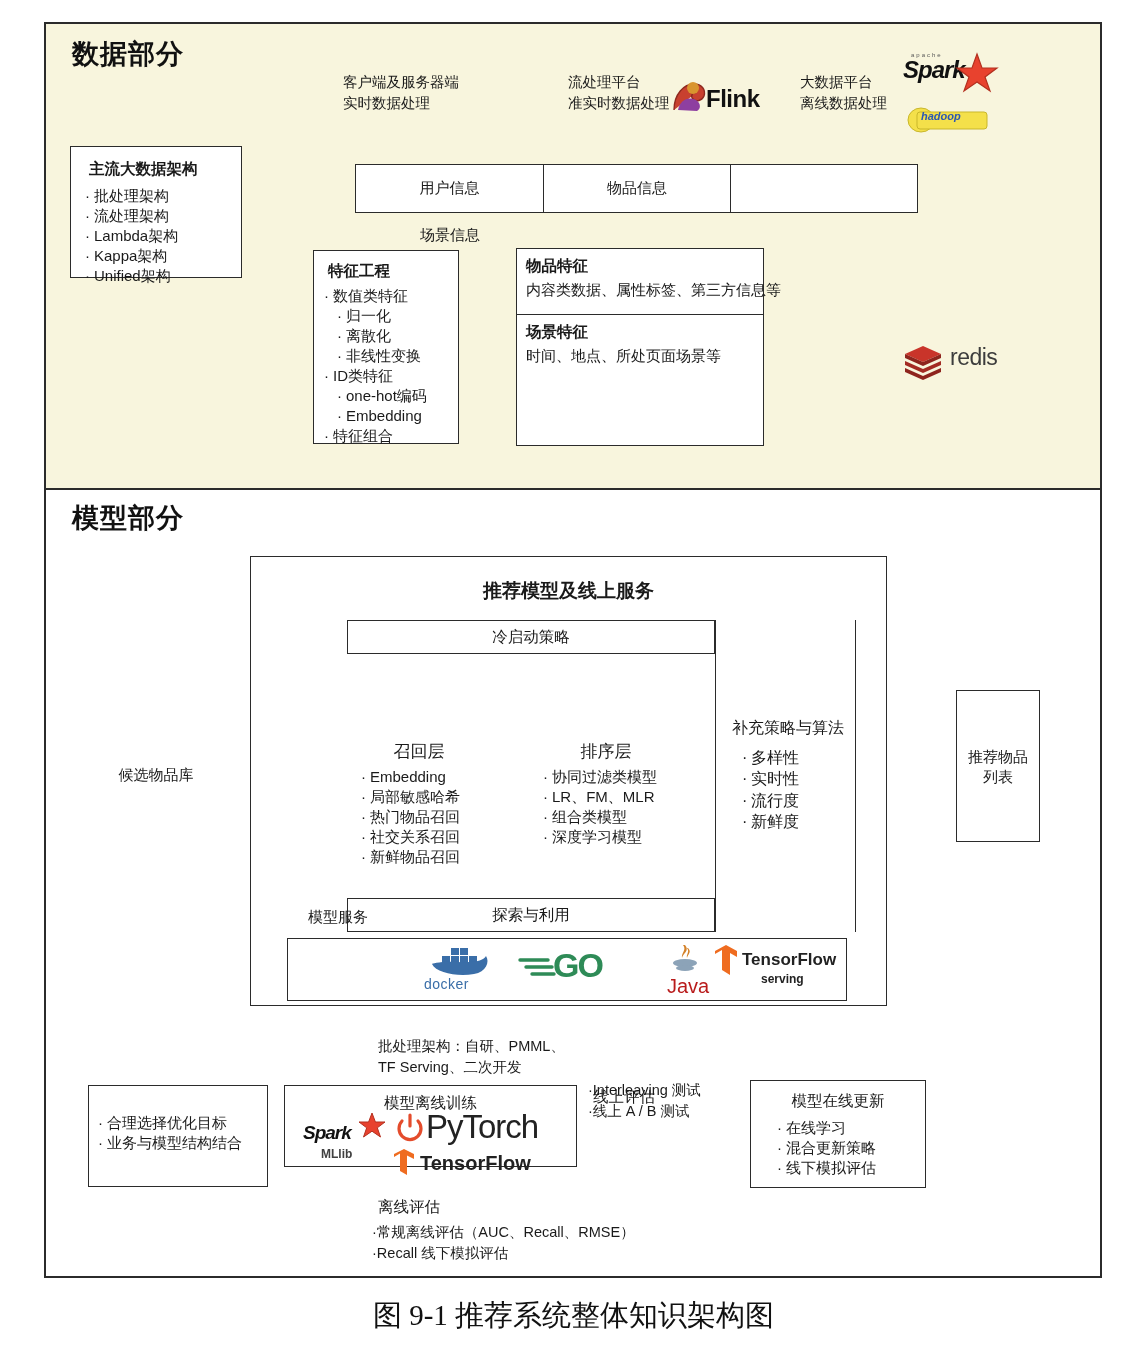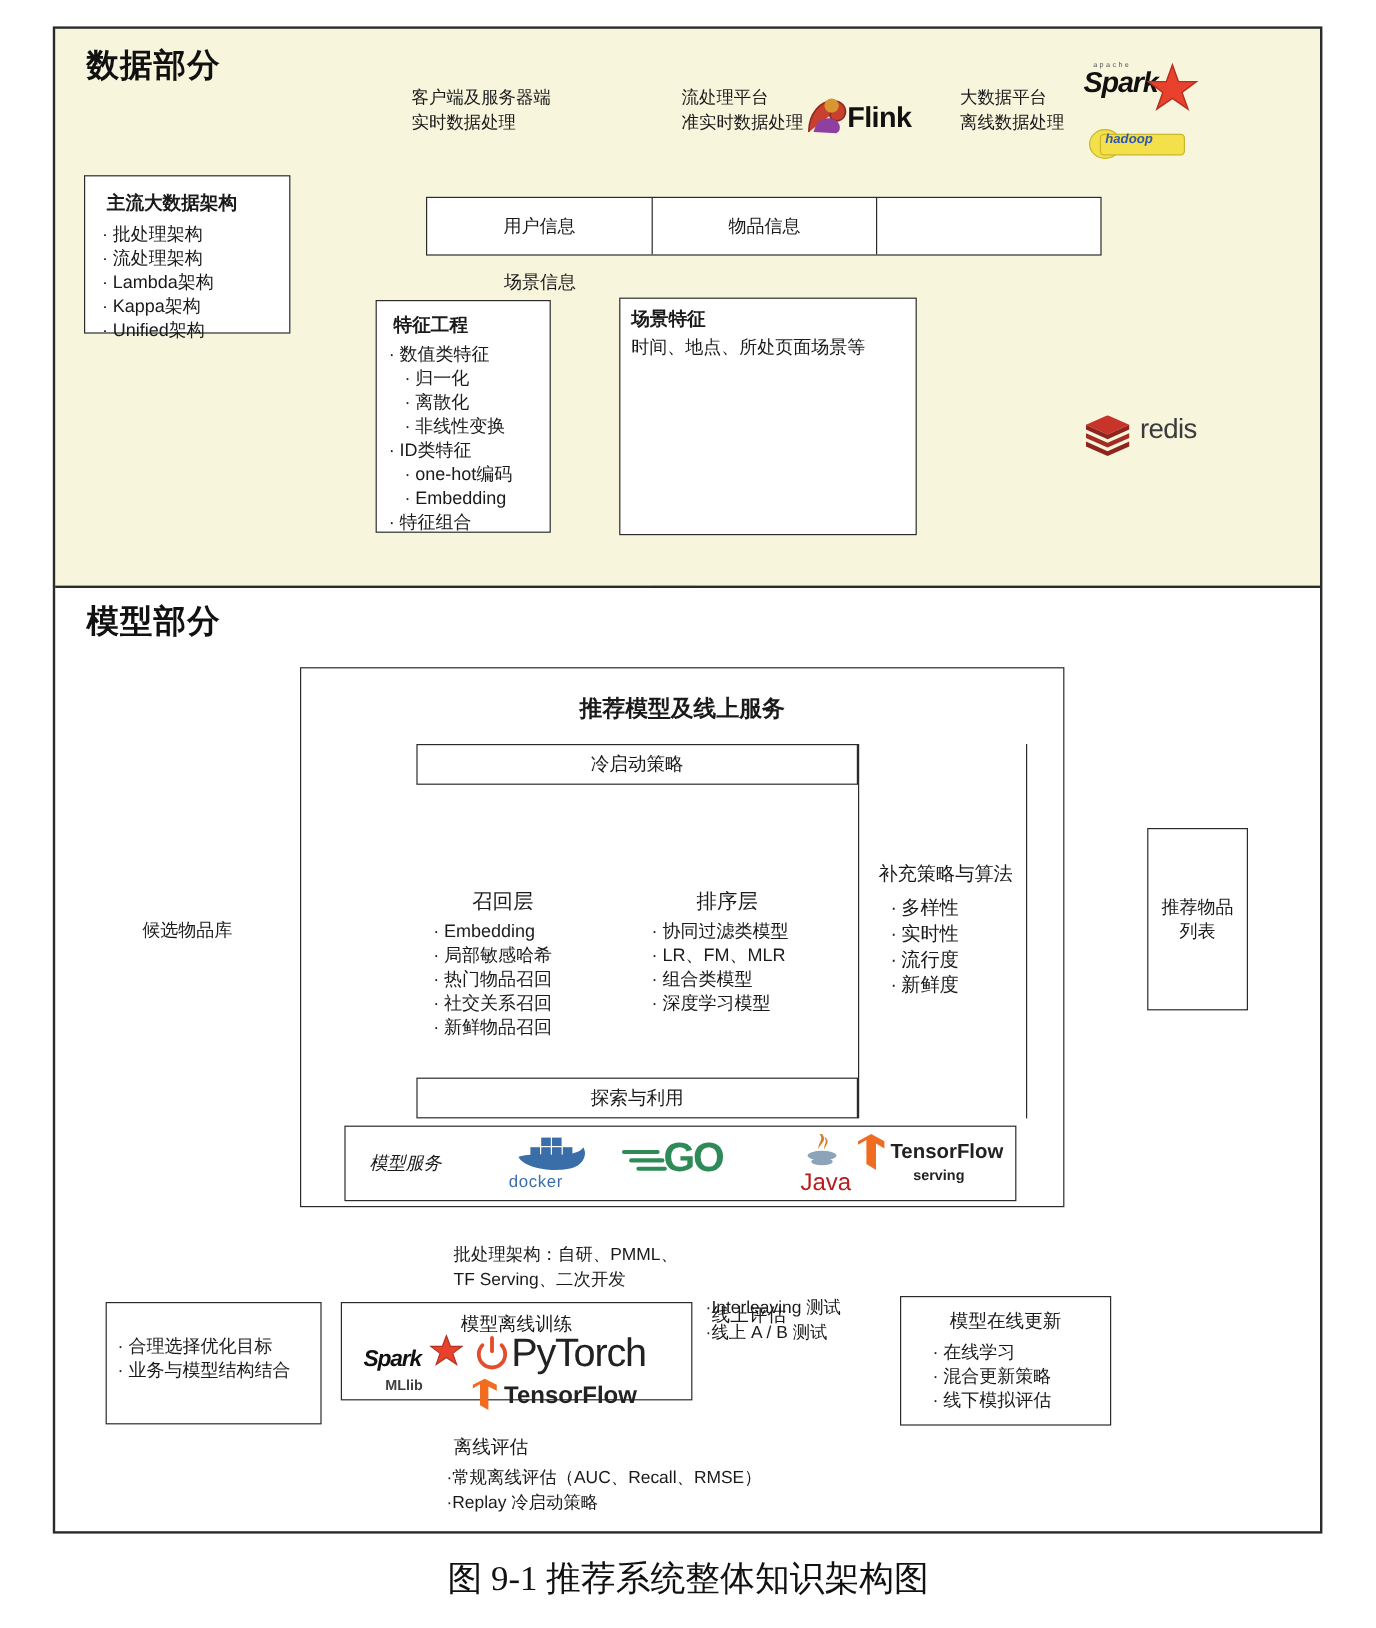--- a/index.html
+++ b/index.html
@@ -222,6 +222,10 @@
   </div>
 
   <div class="abs box feat-stack">
+    <div class="feat-row" style="height:66px;border-bottom:1.6px solid #2b2b2b;">
+      <div class="bx-title">物品特征</div>
+      <div class="li" style="margin-top:3px;">内容类数据、属性标签、第三方信息等</div>
+    </div>
     <div class="feat-row" style="height:64px;">
       <div class="bx-title">场景特征</div>
       <div class="li" style="margin-top:3px;">时间、地点、所处页面场景等</div>

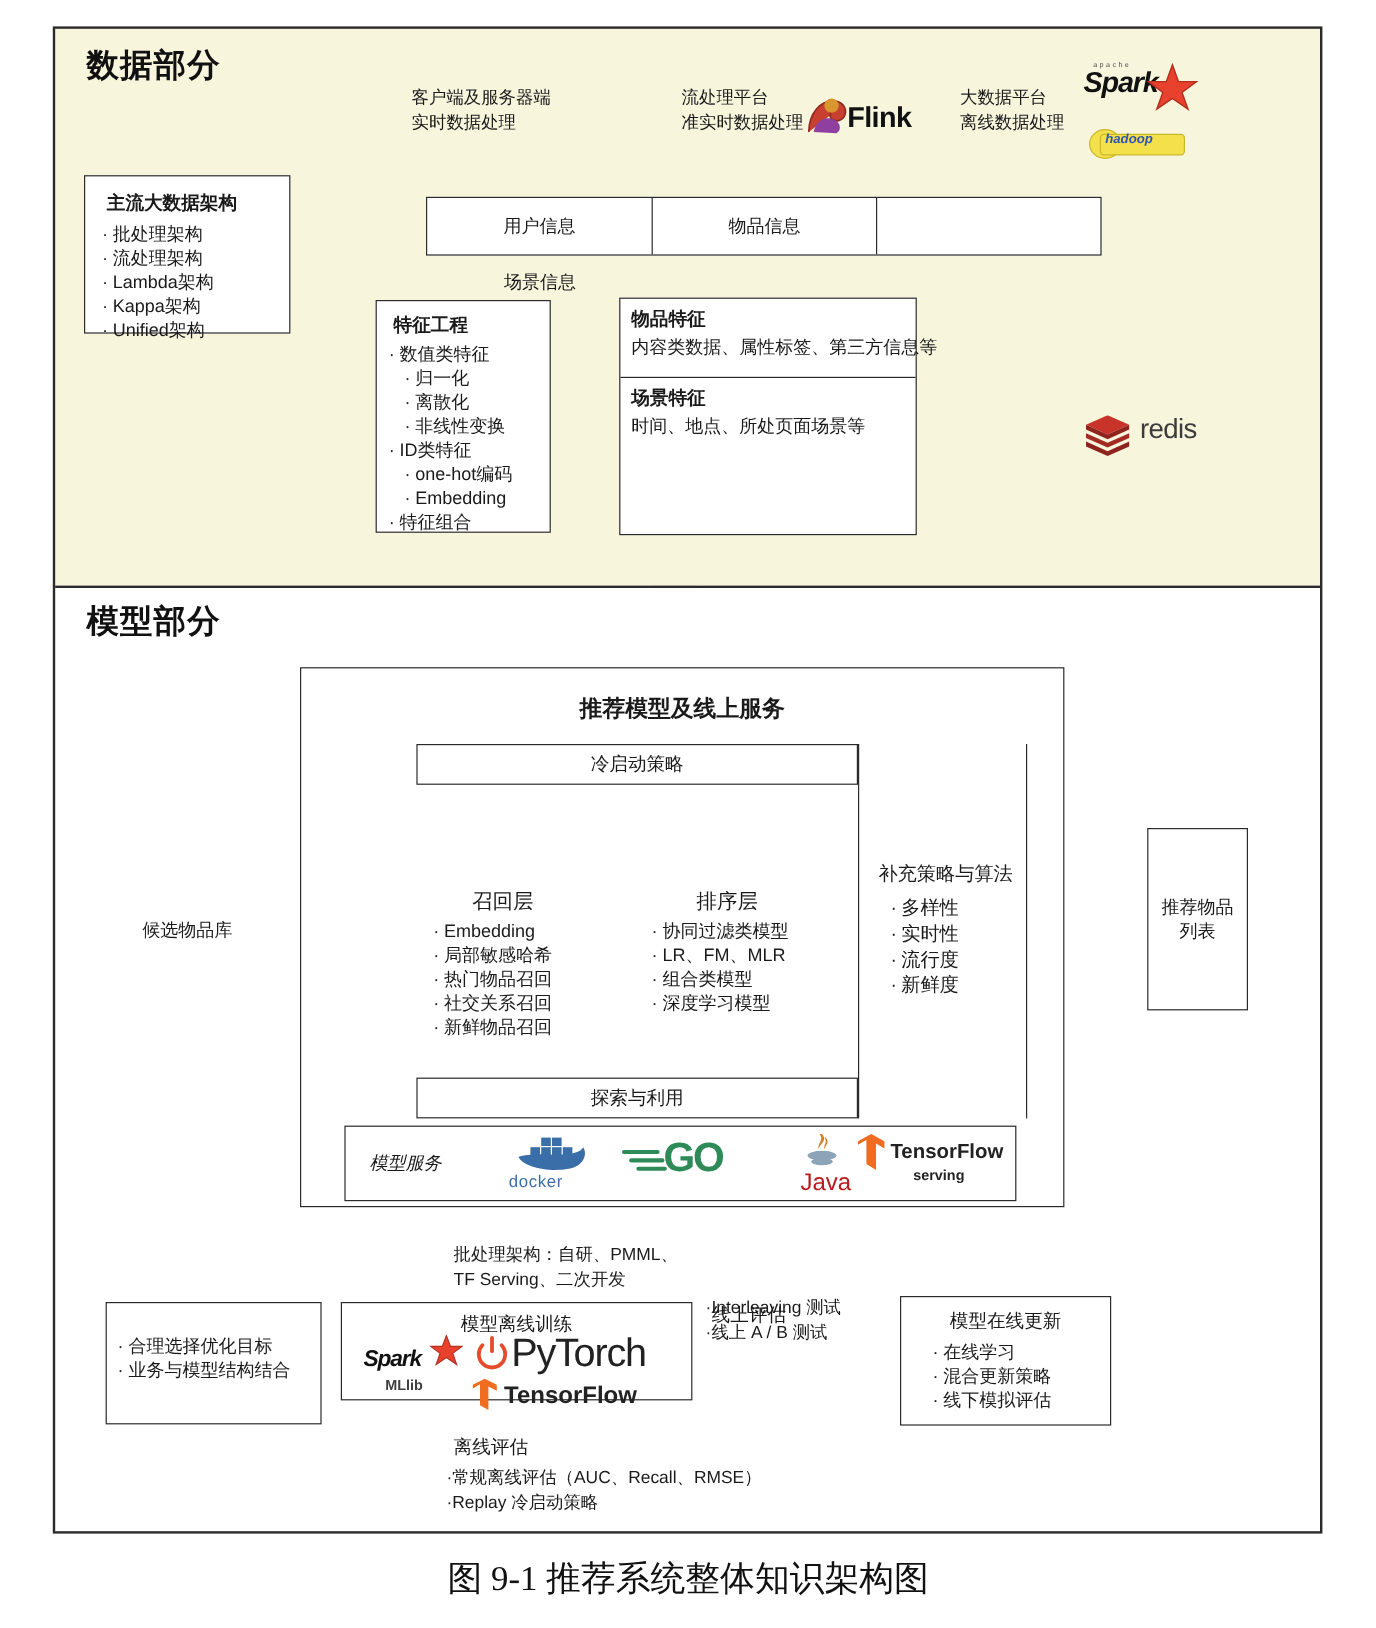--- a/index.html
+++ b/index.html
@@ -290,7 +290,7 @@
   </div>
 
   <div class="abs box srv-box"></div>
-  <div class="abs srv-label" style="left:308px;top:960px;font-style:italic;">模型服务</div>
+  <div class="abs srv-label" style="left:308px;top:908px;">模型服务</div>
 
   <div class="logo" style="left:428px;top:944px;">
     <svg width="66" height="34" viewBox="0 0 66 34">

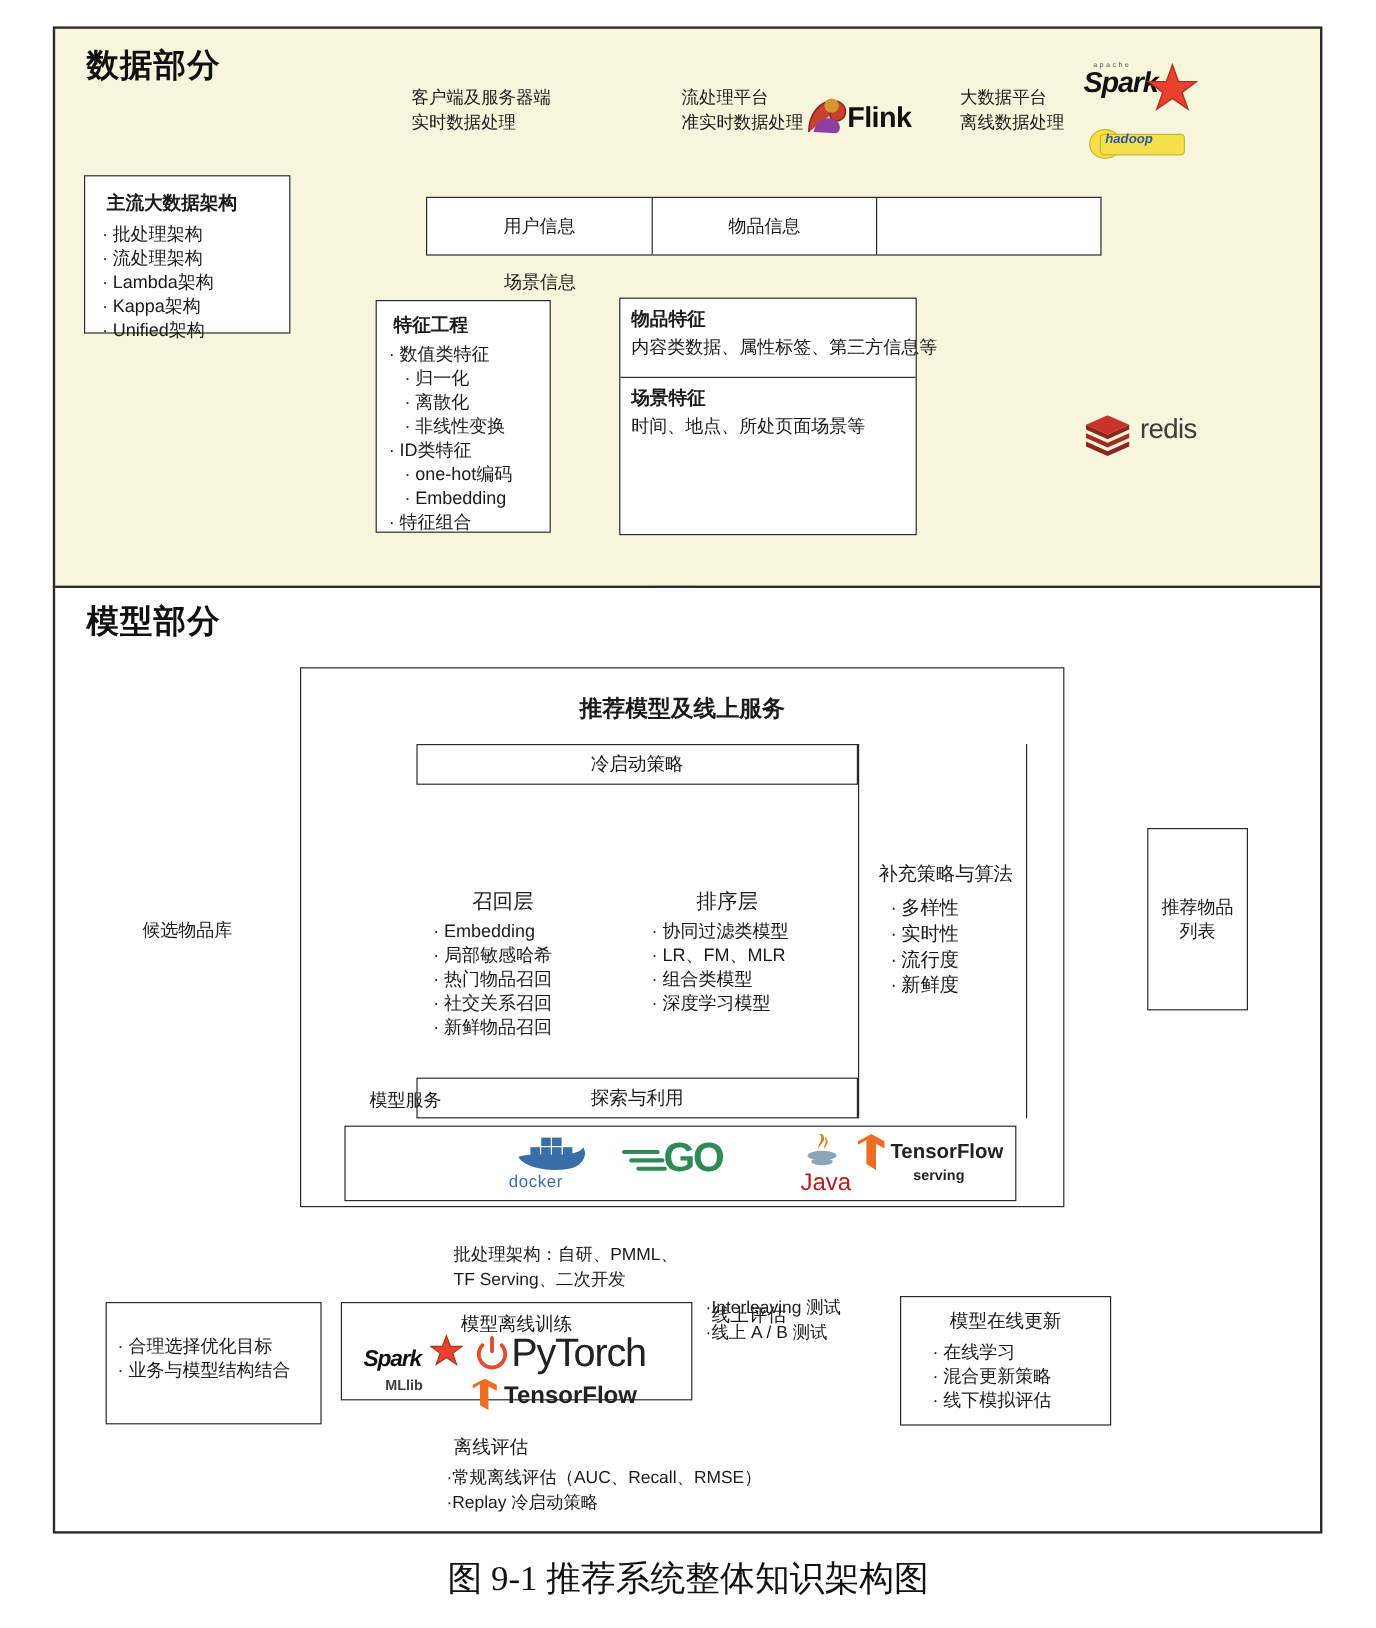--- a/index.html
+++ b/index.html
@@ -384,7 +384,7 @@
   <div class="note note-t" style="left:378px;top:1196px;">离线评估</div>
   <div class="note" style="left:372px;top:1222px;">
     <div><span class="dot">·</span><span>常规离线评估（AUC、Recall、RMSE）</span></div>
-    <div><span class="dot">·</span><span>Replay 冷启动策略</span></div>
+    <div><span class="dot">·</span><span>Recall 线下模拟评估</span></div>
   </div>
 
   <div class="note note-t" style="left:593px;top:1086px;">线上评估</div>

